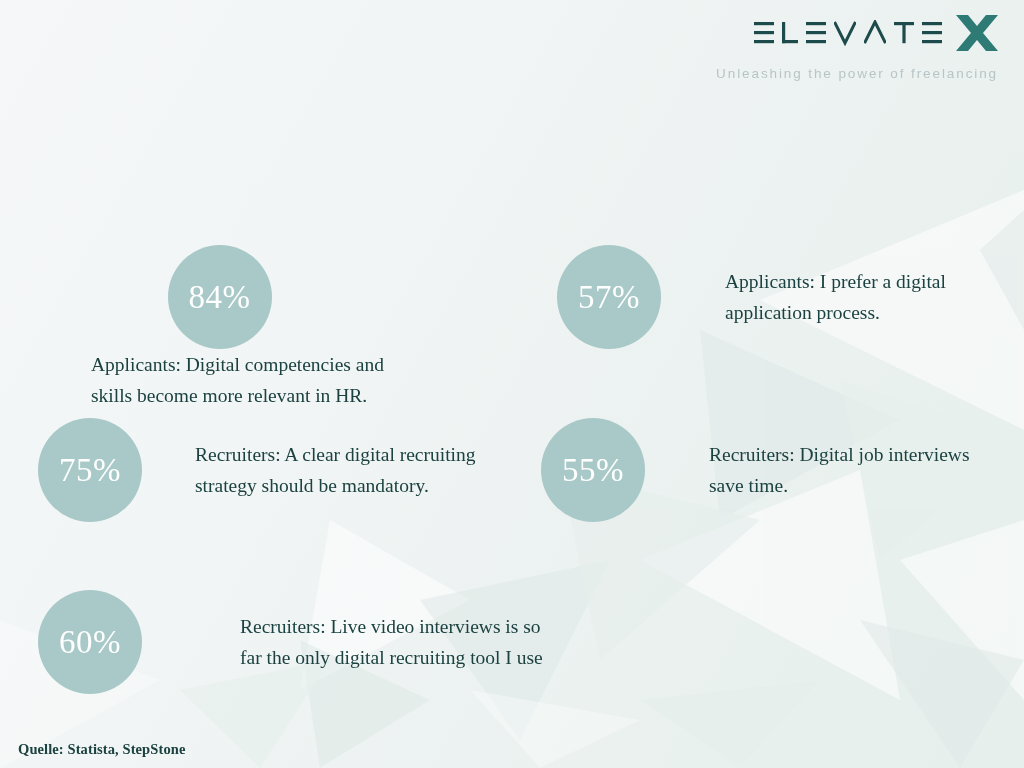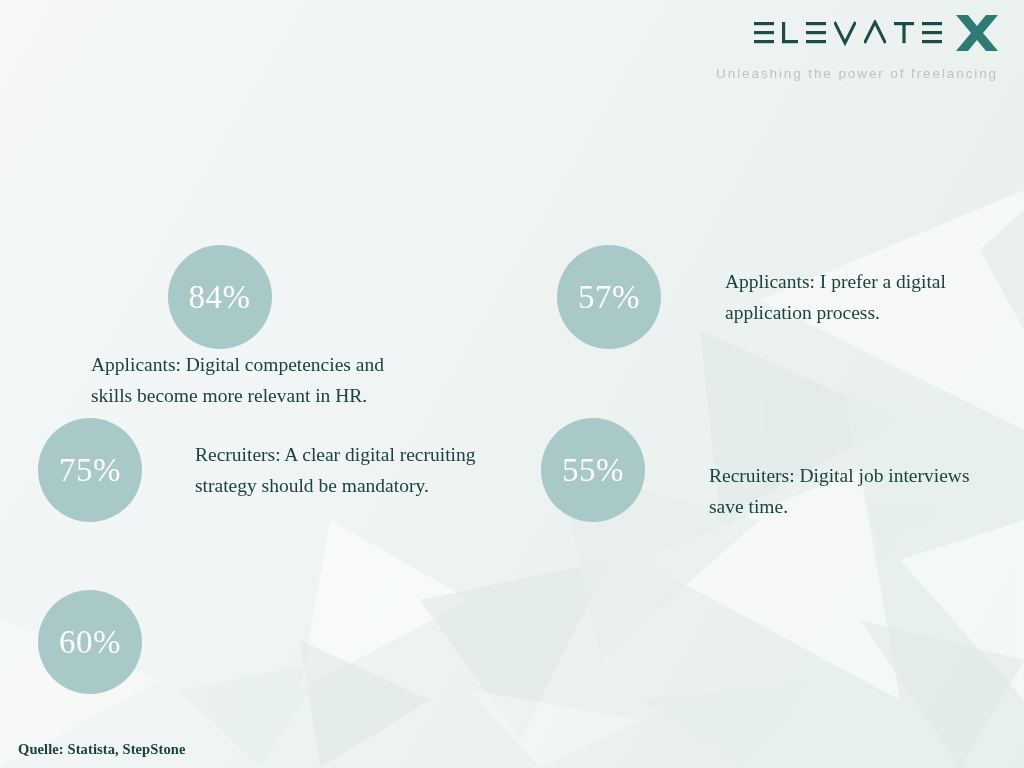--- a/index.html
+++ b/index.html
@@ -249,7 +249,7 @@
         <div class="stat-text"><span class="who">Applicants</span><span>: I prefer a digital application process.</span></div>
       </div>
 
-      <div class="stat-item" style="top:186px;left:0;align-items:flex-end;">
+      <div class="stat-item" style="top:186px;left:0;">
         <div class="stat-circle">55%</div>
         <div class="stat-text"><span class="who">Recruiters:</span><span> Digital job interviews save time.</span></div>
       </div>

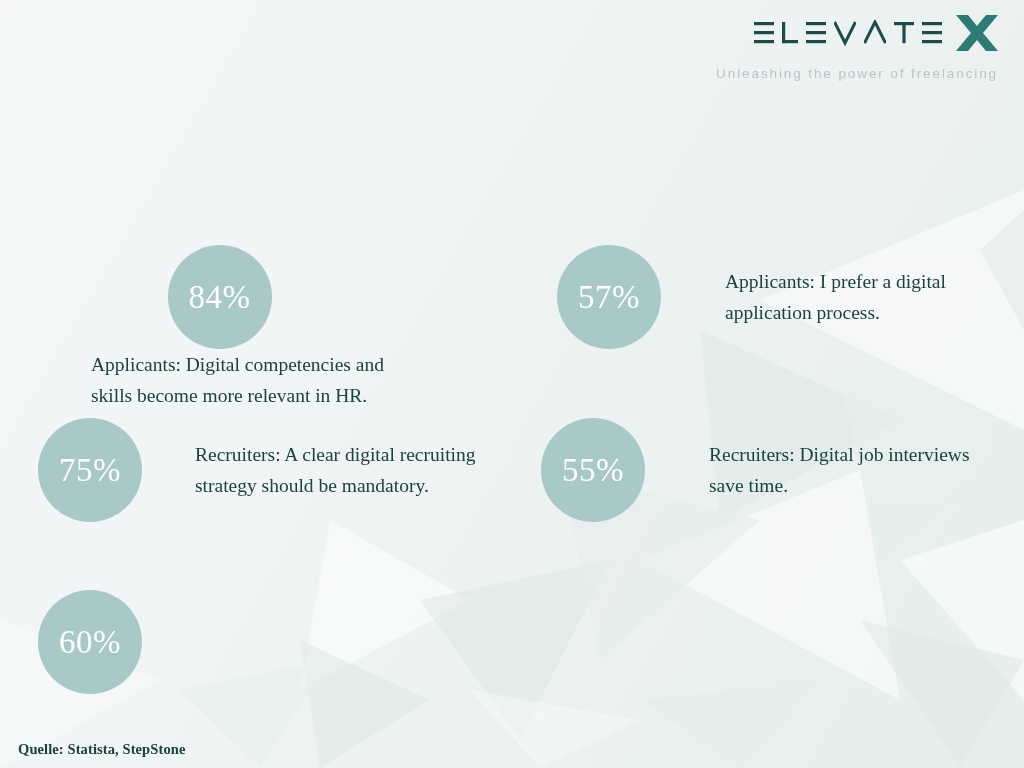--- a/index.html
+++ b/index.html
@@ -238,6 +238,7 @@
 
       <div class="stat-item" style="top:358px;left:0;gap:45px;">
         <div class="stat-circle">60%</div>
+        <div class="stat-text" style="width:325px;"><span class="who">Recruiters:</span><span> Live video interviews is so far the only digital recruiting tool I use</span></div>
       </div>
 
     </div>

